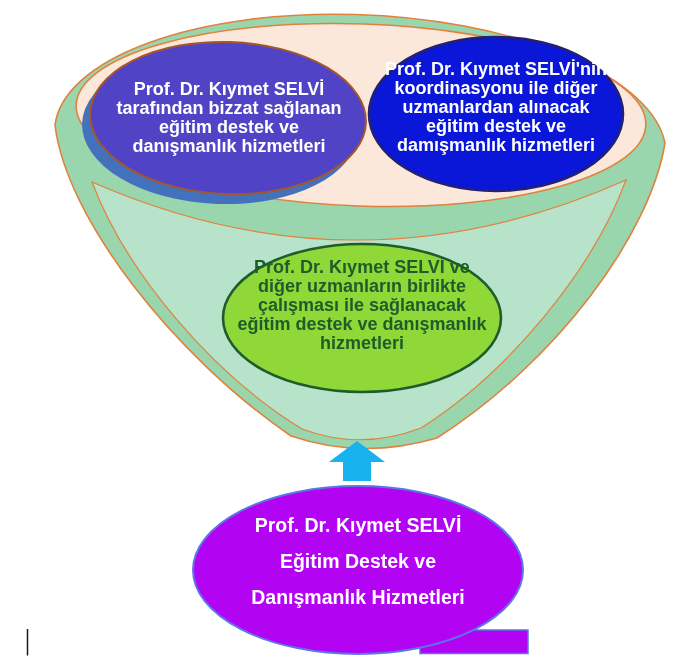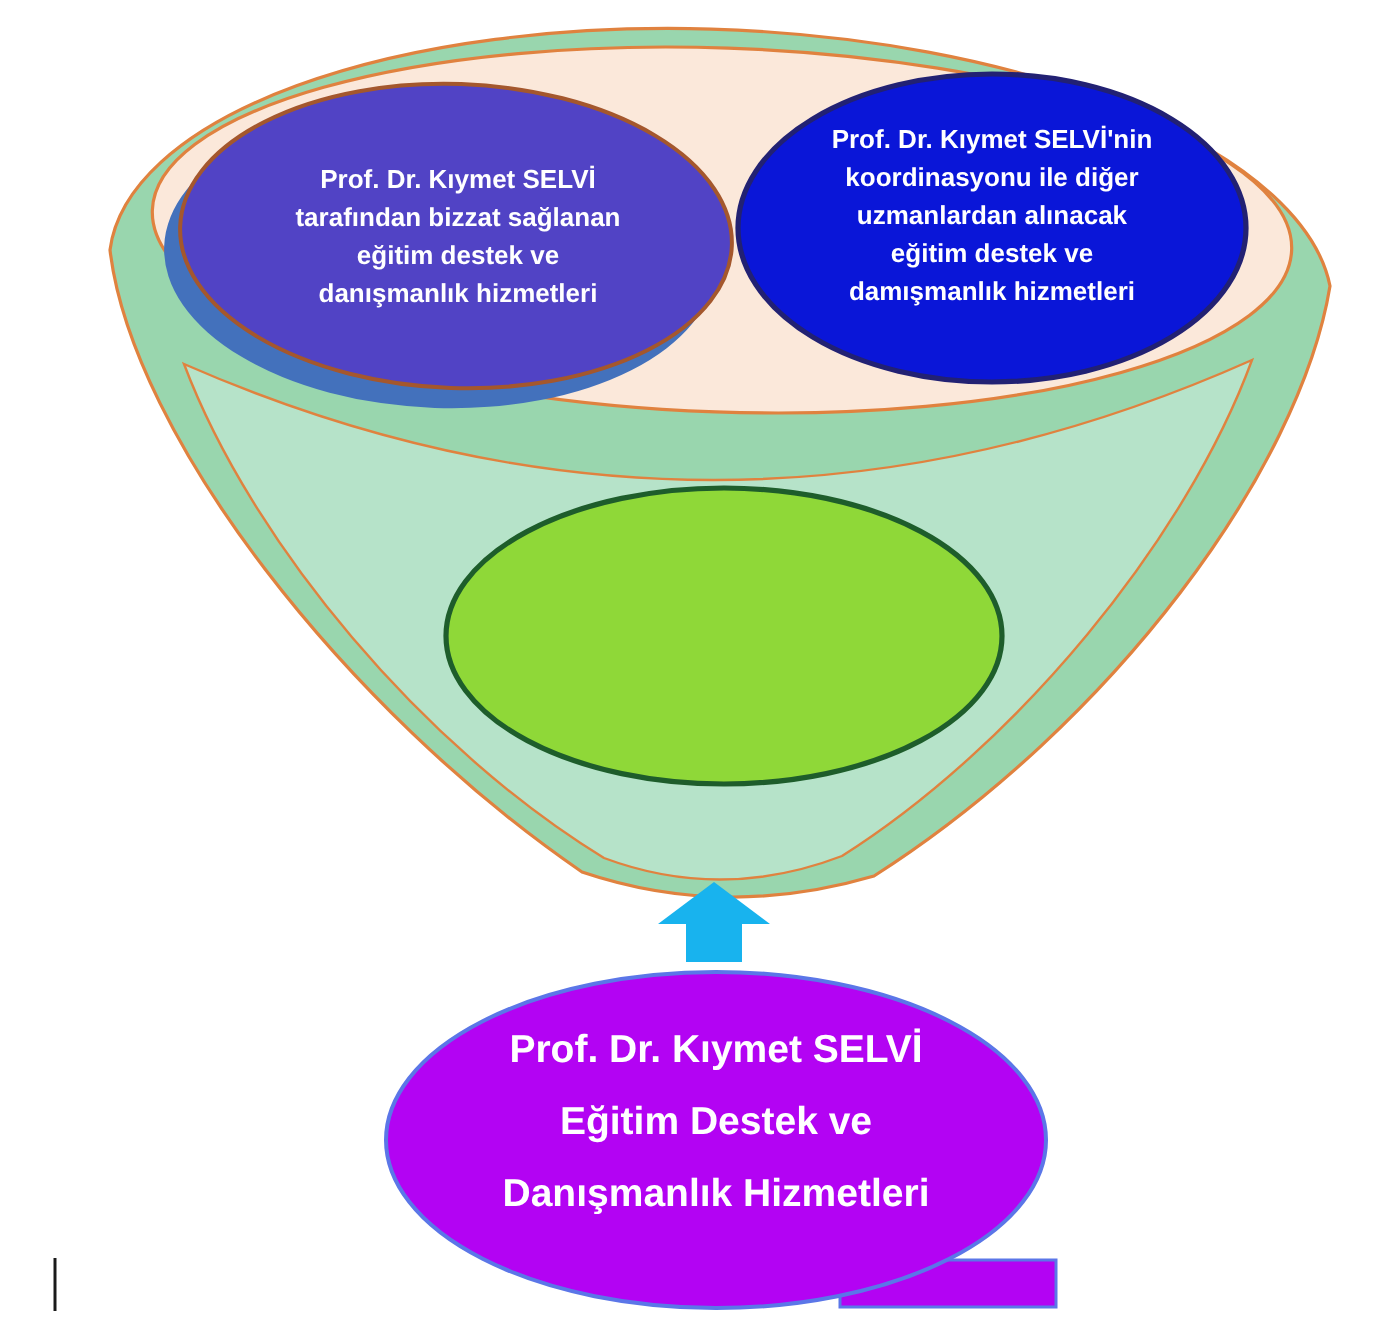--- a/index.html
+++ b/index.html
@@ -13,7 +13,7 @@
     text-align:center;white-space:pre-line;font-weight:bold;
     font-family:"Liberation Sans", sans-serif;pointer-events:none;
   }
-  .txt-small{font-size:13px;line-height:19px;}
+  .txt-small{font-size:18px;line-height:19px;}
   .txt-left  {left:96px;  top:68px;  width:266px; height:100px; color:#ffffff;}
   .txt-right {left:376px; top:59px;  width:240px; height:96px;  color:#ffffff;}
   .txt-mid   {left:232px; top:257px; width:260px; height:96px;  color:#1e5d2b;}

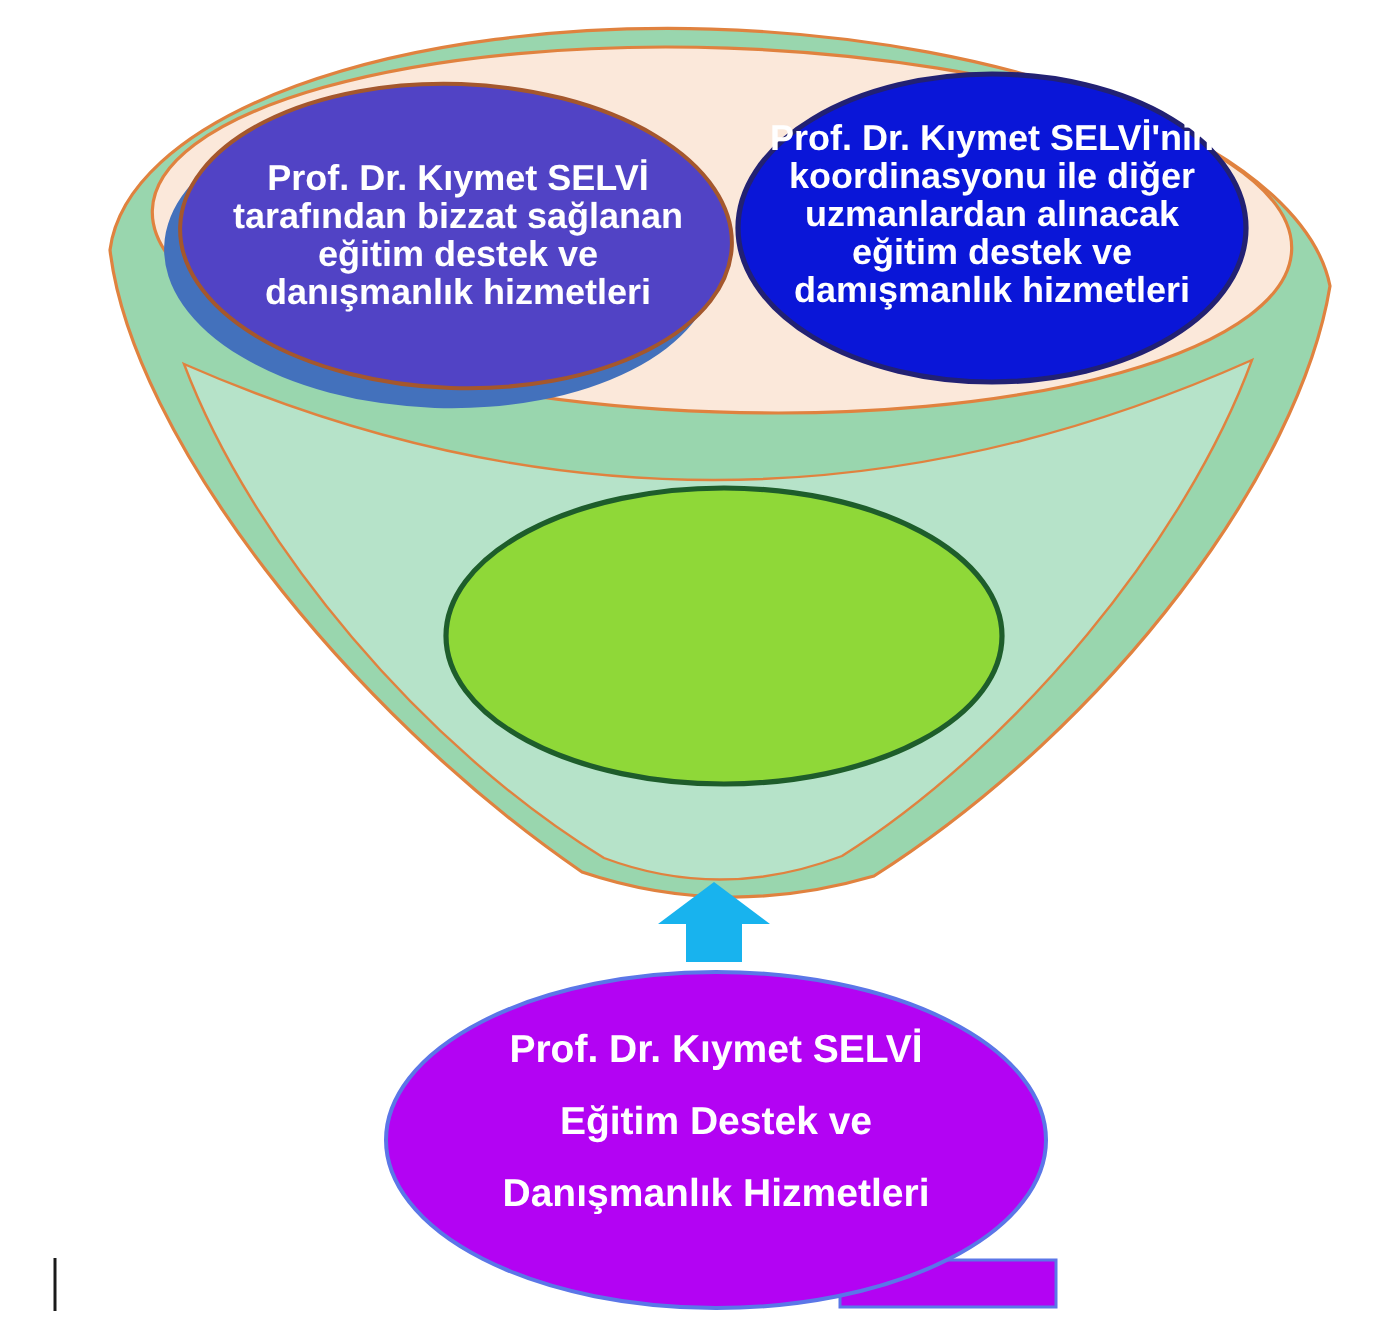--- a/index.html
+++ b/index.html
@@ -71,6 +71,11 @@
 eğitim destek ve
 damışmanlık hizmetleri</div>
 
+  <div class="txt txt-small txt-mid">Prof. Dr. Kıymet SELVİ ve
+diğer uzmanların birlikte
+çalışması ile  sağlanacak
+eğitim destek ve danışmanlık
+hizmetleri</div>
 
   <div class="txt txt-bottom">Prof. Dr. Kıymet SELVİ
 Eğitim Destek ve

